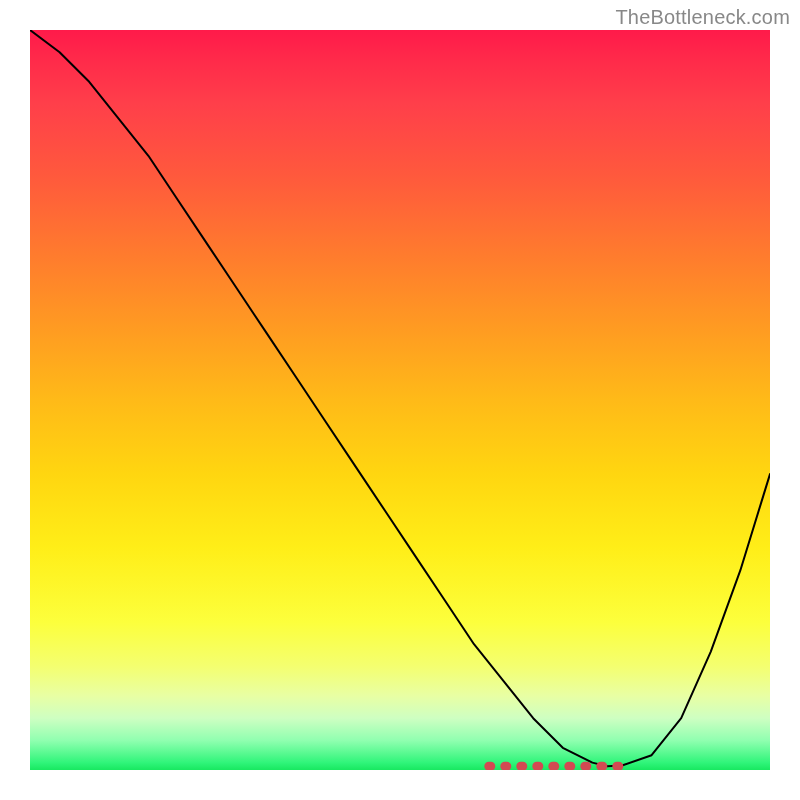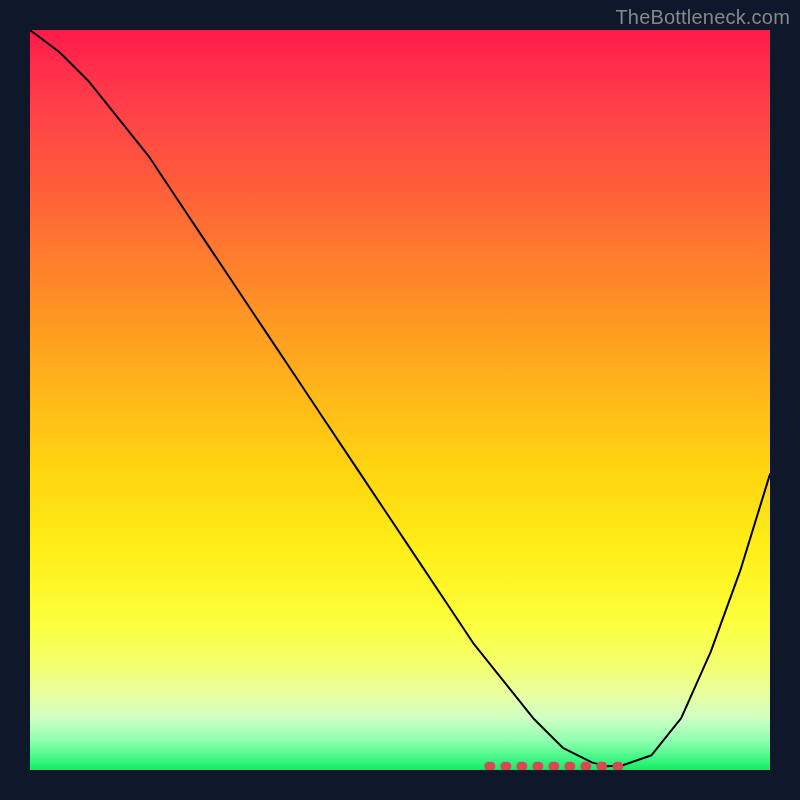--- a/index.html
+++ b/index.html
@@ -8,7 +8,7 @@
     position: relative;
     width: 800px;
     height: 800px;
-    background: #0f172a;
+    background: #ffffff;
   }
   .watermark {
     position: absolute;

